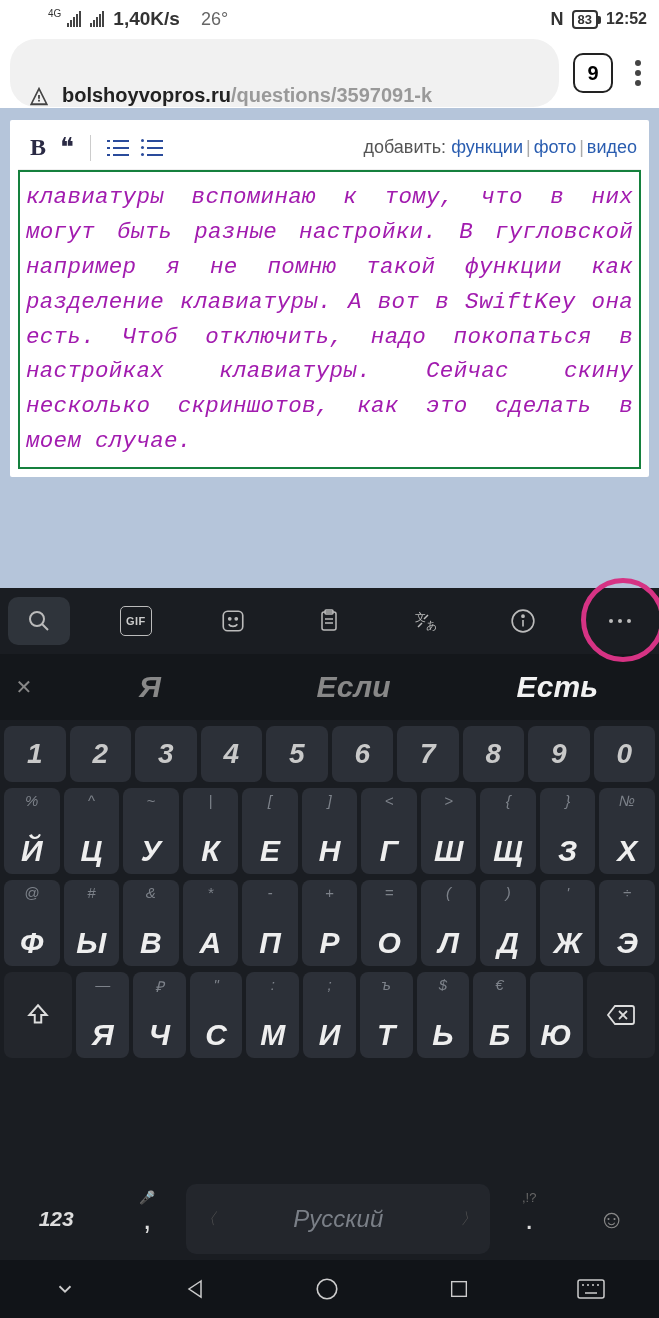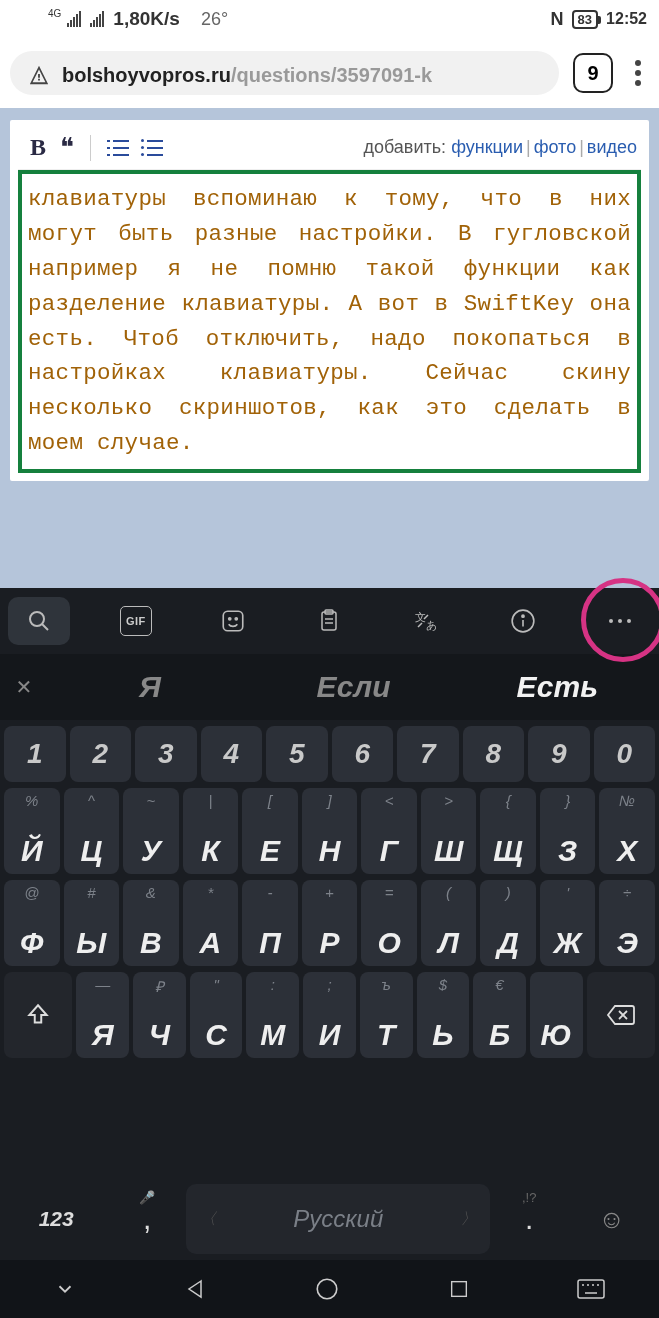--- a/index.html
+++ b/index.html
@@ -101,7 +101,7 @@
         <span></span>
         <span></span>
       </span>
-    <span class="speed">1,80K/s</span>
+    <span class="speed">1,40K/s</span>
     <span class="temp">26°</span>
   </div>
   <div class="status-right">

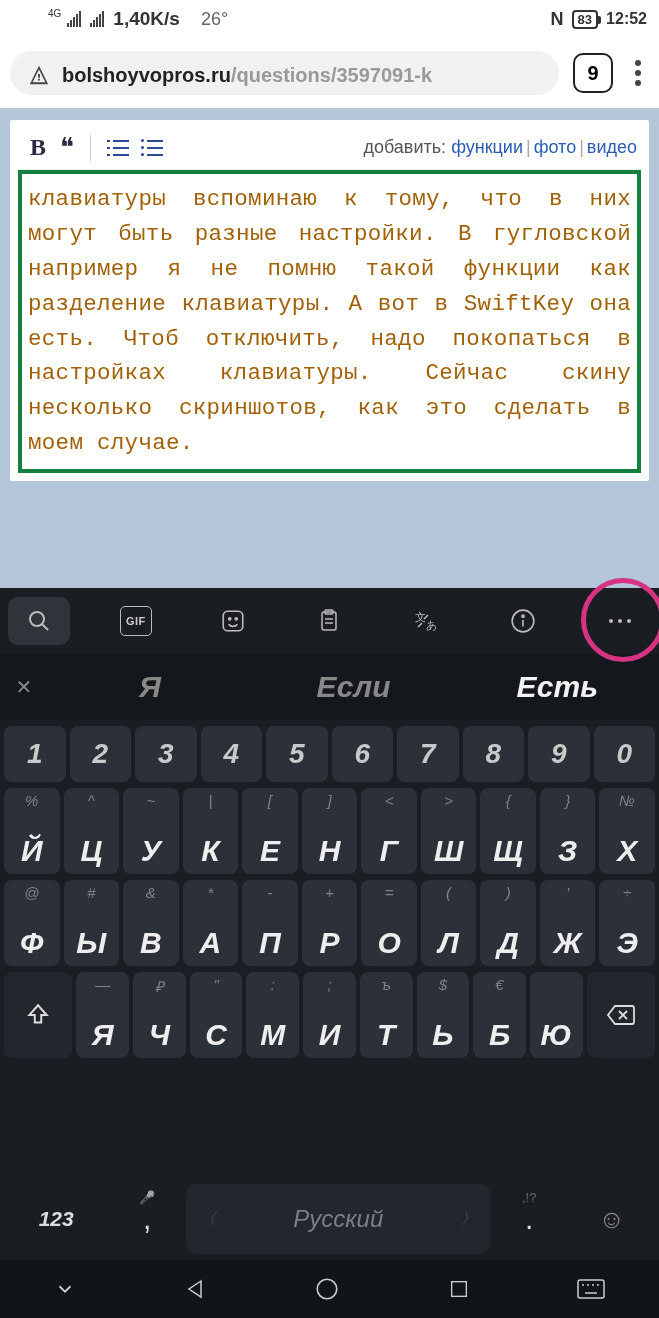--- a/index.html
+++ b/index.html
@@ -22,7 +22,7 @@
   
   
   .url-row { height: 70px; display:flex; align-items:center; padding:0 10px; gap:14px; background:#fff;}
-  .url-field { flex:1; height:44px; background:#f1f1f1; border-radius:26px; display:flex; align-items:flex-start; padding:13px 18px; gap:12px; font-size:20px; overflow:hidden; white-space:nowrap;}
+  .url-field { flex:1; height:68px; background:#f1f1f1; border-radius:26px; display:flex; align-items:flex-end; padding:0 18px; gap:12px; font-size:20px; overflow:hidden; white-space:nowrap;}
   .url-dark { color:#222; font-weight:700;}
   .url-light { color:#999; font-weight:600;}
   .tab-count { width:40px; height:40px; border:2.5px solid #222; border-radius:10px; display:flex; align-items:center; justify-content:center; font-weight:700; font-size:20px;}

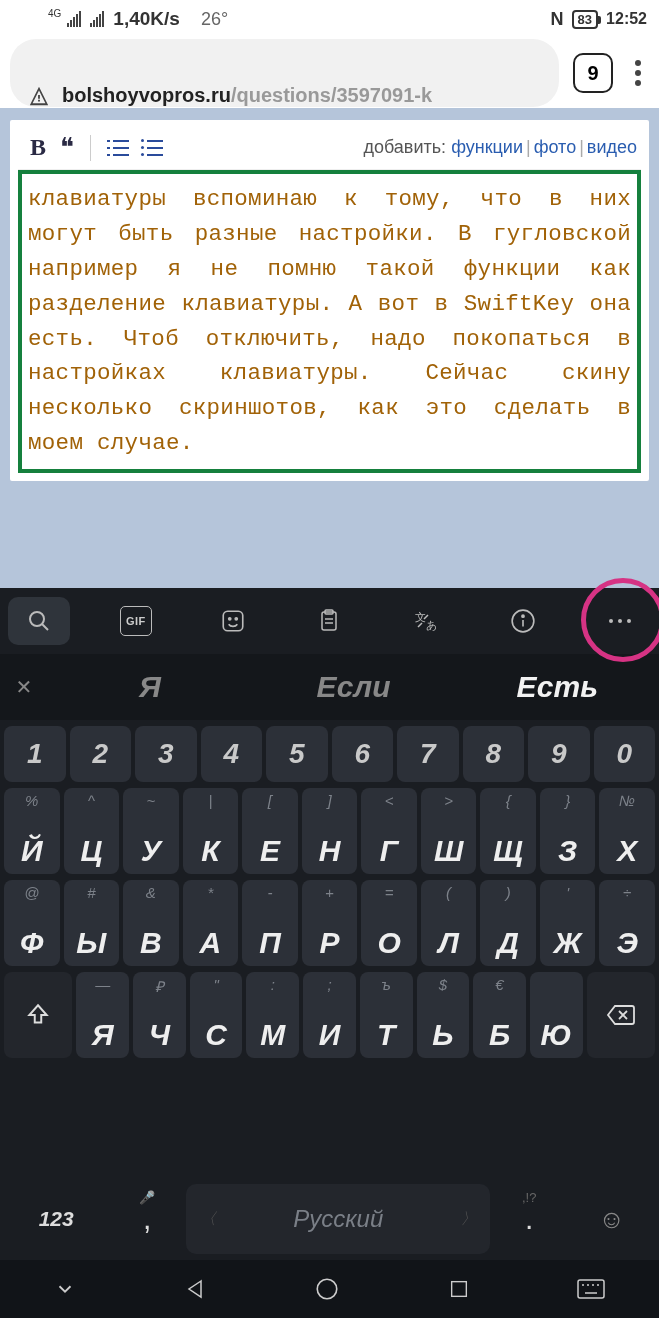--- a/index.html
+++ b/index.html
@@ -44,7 +44,7 @@
   .tb-add { margin-left:auto; font-size:18px; color:#555;}
   .tb-link { color:#2a5db0; font-size:18px;}
   .tb-pipe { color:#aaa; margin:0 3px;}
-  .editor-body { border:4px solid #15803d; padding:8px 6px; font-family:"Courier New",monospace; font-size:22.5px; line-height:1.55; color:#a16207; text-align:justify; letter-spacing:0.3px;}
+  .editor-body { border:2px solid #15803d; padding:8px 6px; font-family:"Courier New",monospace; font-size:22.5px; line-height:1.55; color:#a21caf; text-align:justify; letter-spacing:0.3px;font-style:italic;}
 
   
   .kbd { position:absolute; left:0; right:0; top:588px; bottom:0; background:#1a1d22; color:#ddd; display:flex; flex-direction:column;}

